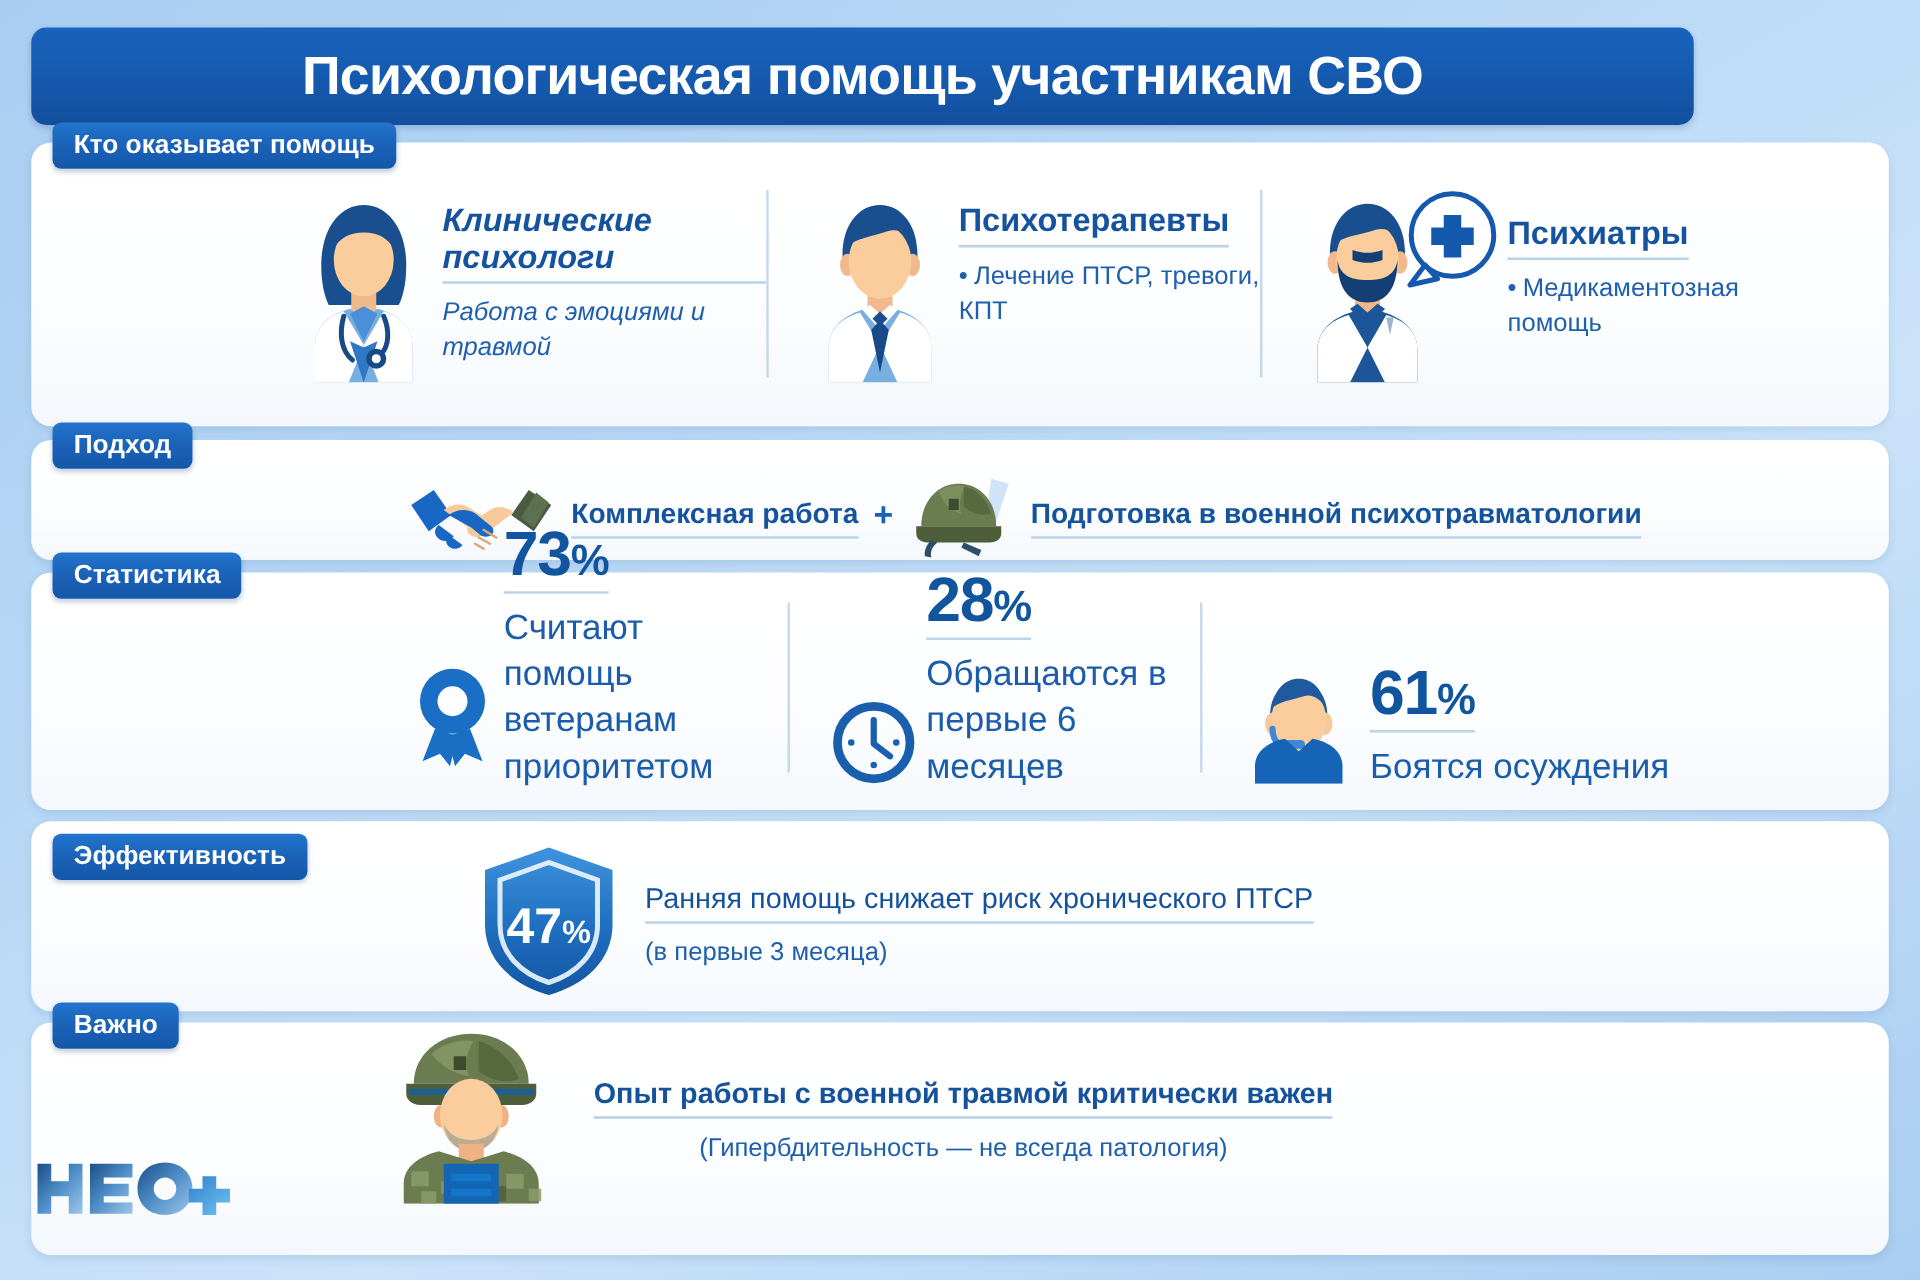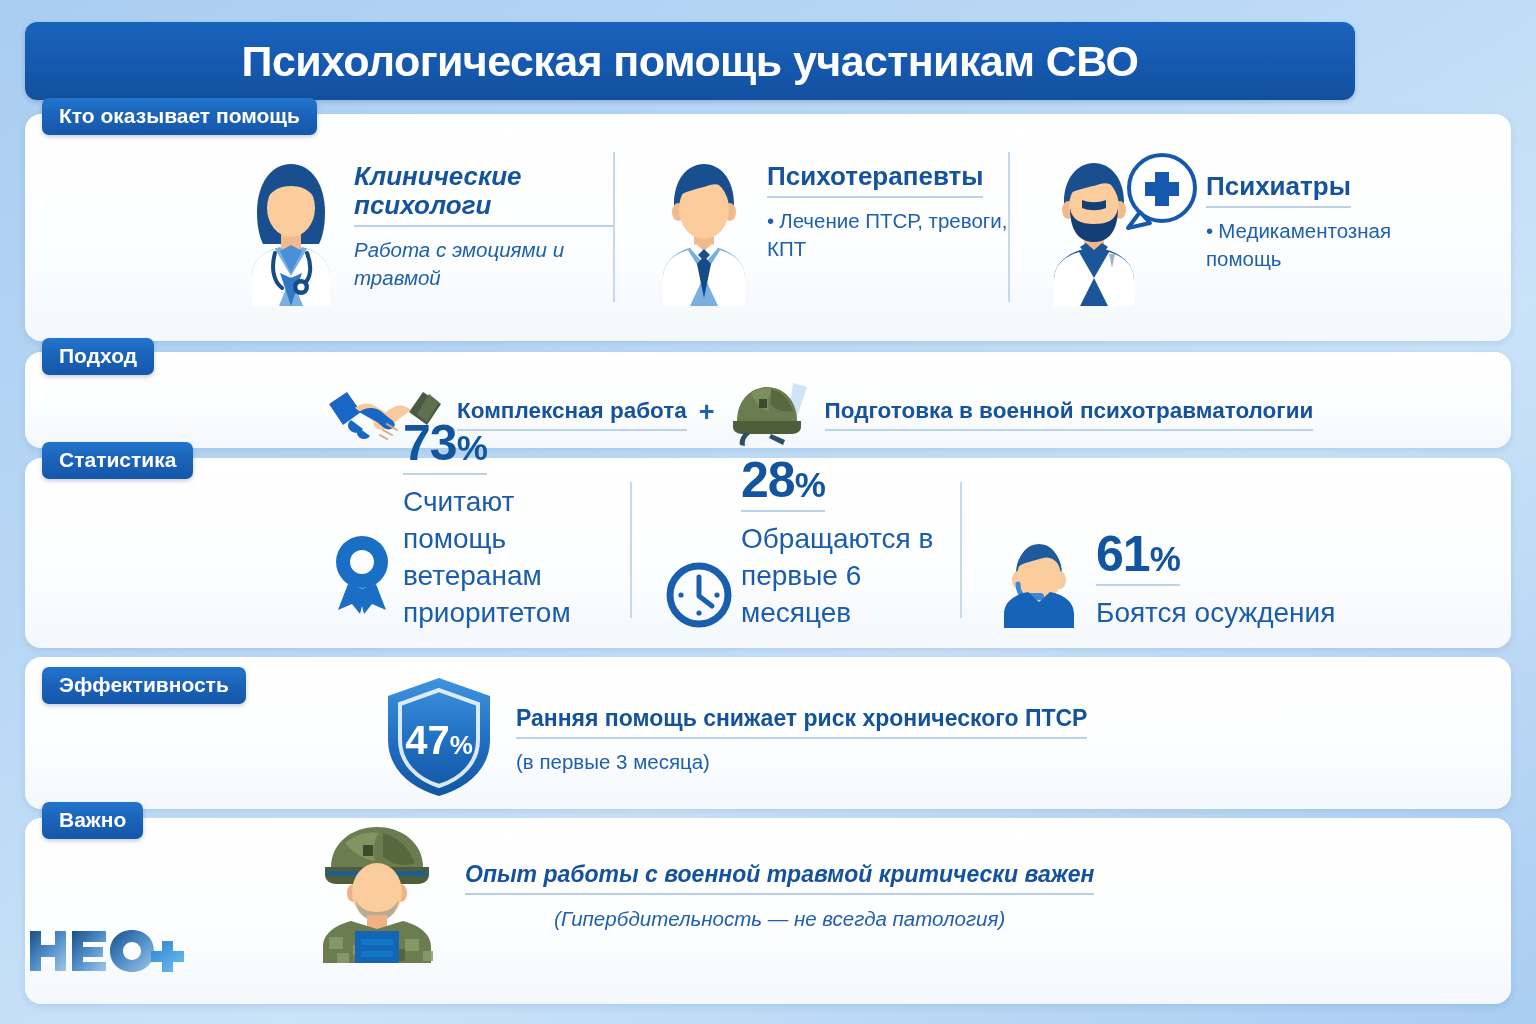--- a/index.html
+++ b/index.html
@@ -213,7 +213,7 @@
   .eff-head {
     color: #14529d;
     font-size: 23px;
-    font-weight: bold;
+    font-weight: normal;
     border-bottom: 2px solid #bcd4ea;
     padding-bottom: 5px;
     display: inline-block;

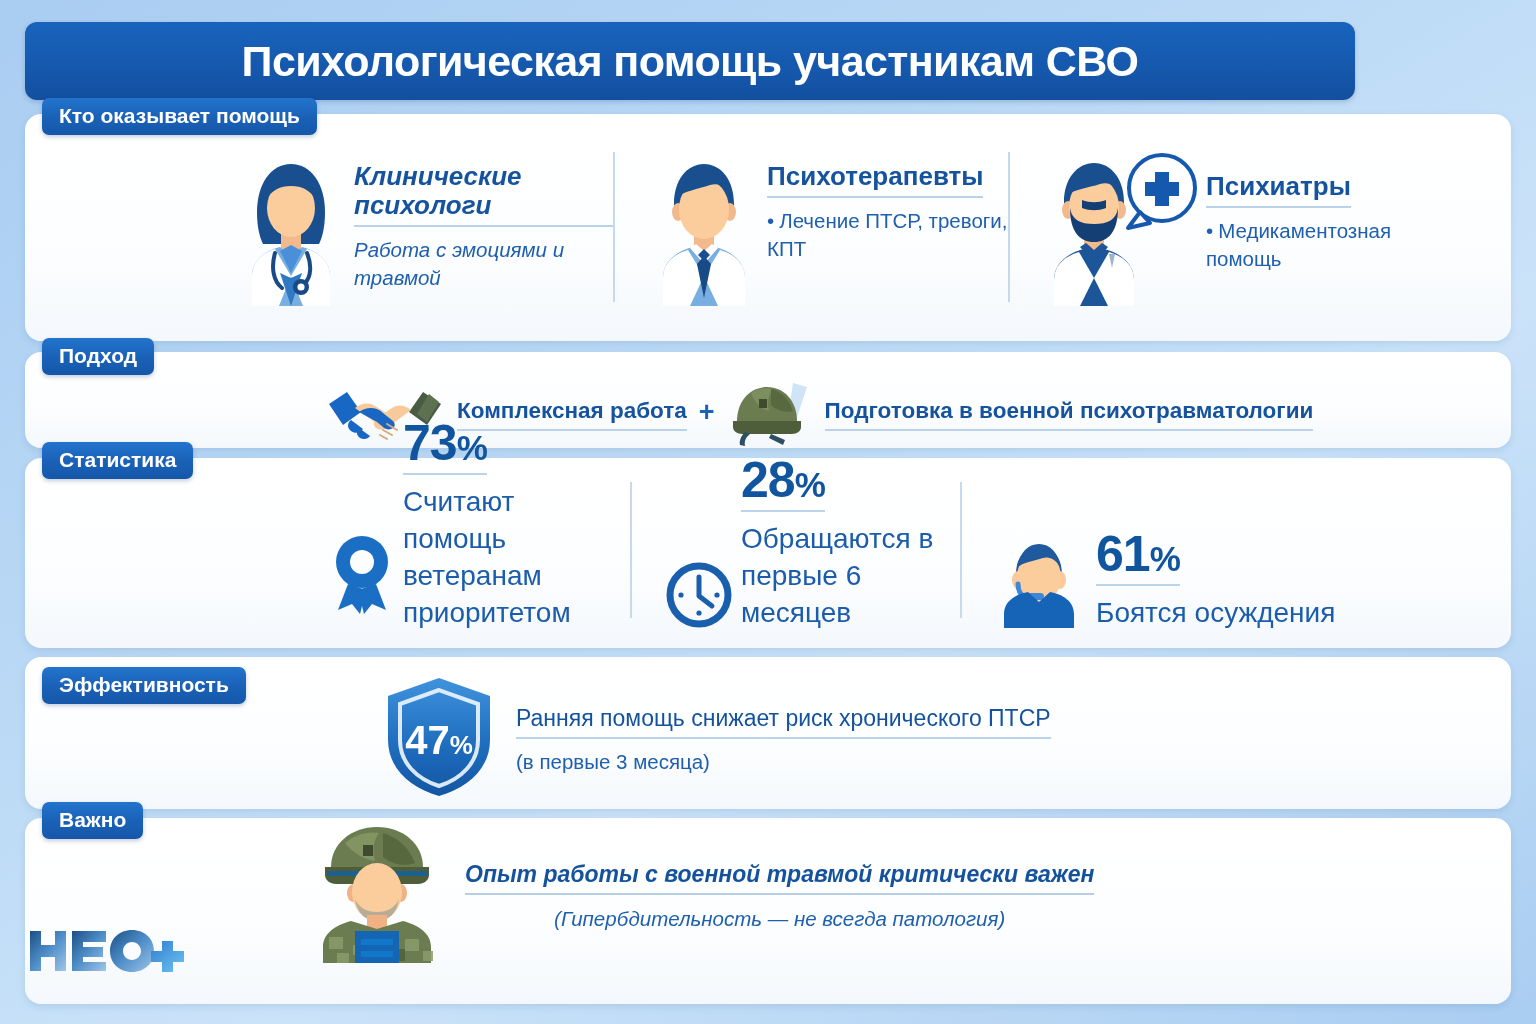--- a/index.html
+++ b/index.html
@@ -234,7 +234,7 @@
     align-items: center;
   }
   .imp .sold-wrap { margin-left: 272px; }
-  .imp-txt { margin-left: 8px; margin-top: 6px; font-style: italic; }
+  .imp-txt { margin-left: 18px; margin-top: 6px; }
   .imp-head {
     color: #14529d;
     font-size: 23px;

